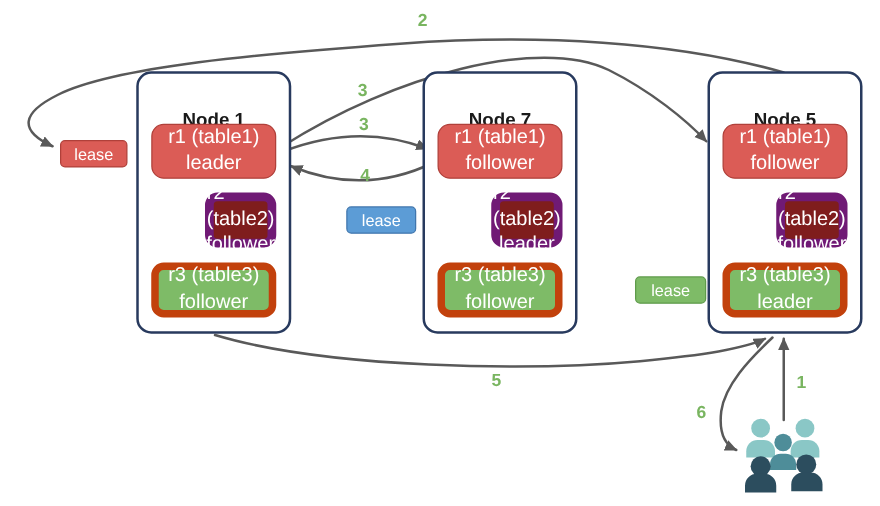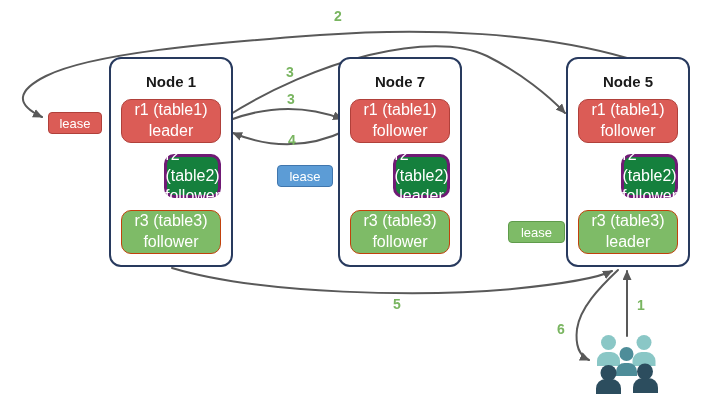--- a/index.html
+++ b/index.html
@@ -16,7 +16,7 @@
   .node-title{
     position:absolute;top:0;left:0;right:0;height:38px;
     display:flex;align-items:center;justify-content:center;
-    font-size:15px;font-weight:bold;color:#1a1a1a;padding-top:3px;
+    font-size:15px;font-weight:bold;color:#1a1a1a;padding-top:18px;
   }
   .block{
     position:absolute;left:10px;right:10px;height:44px;border-radius:10px;

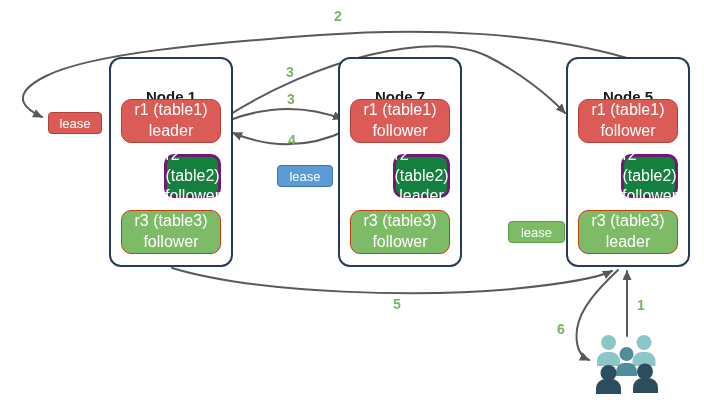--- a/index.html
+++ b/index.html
@@ -24,7 +24,7 @@
     color:#ffffff;font-size:16px;line-height:1.3;box-sizing:border-box;
   }
   .block.red{background:#db5c56;border:1px solid #b0403a;}
-  .block.blue{background:#15803d;border:3px solid #701a75;margin-left:43px;}
+  .block.blue{background:#7f1d1d;border:7px solid #701a75;margin-left:43px;}
   .block.green{background:#7ebb67;border:1px solid #c2410c;}
   .b1{top:40px;} .b2{top:95px;} .b3{top:151px;}
   .lease{

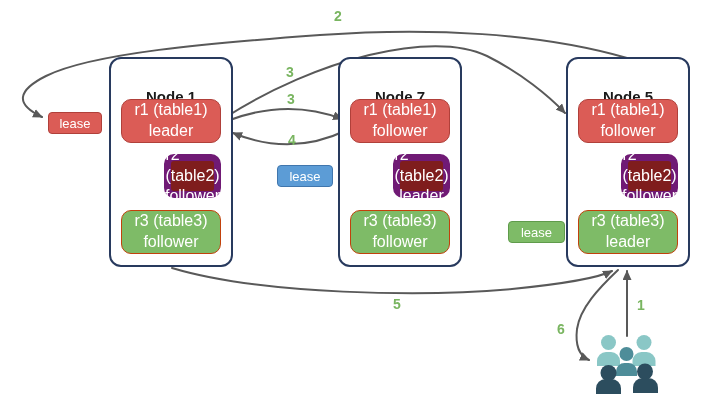--- a/index.html
+++ b/index.html
@@ -25,7 +25,7 @@
   }
   .block.red{background:#db5c56;border:1px solid #b0403a;}
   .block.blue{background:#7f1d1d;border:7px solid #701a75;margin-left:43px;}
-  .block.green{background:#7ebb67;border:1px solid #c2410c;}
+  .block.green{background:#7ebb67;border:6px solid #c2410c;}
   .b1{top:40px;} .b2{top:95px;} .b3{top:151px;}
   .lease{
     position:absolute;height:22px;border-radius:4px;box-sizing:border-box;

